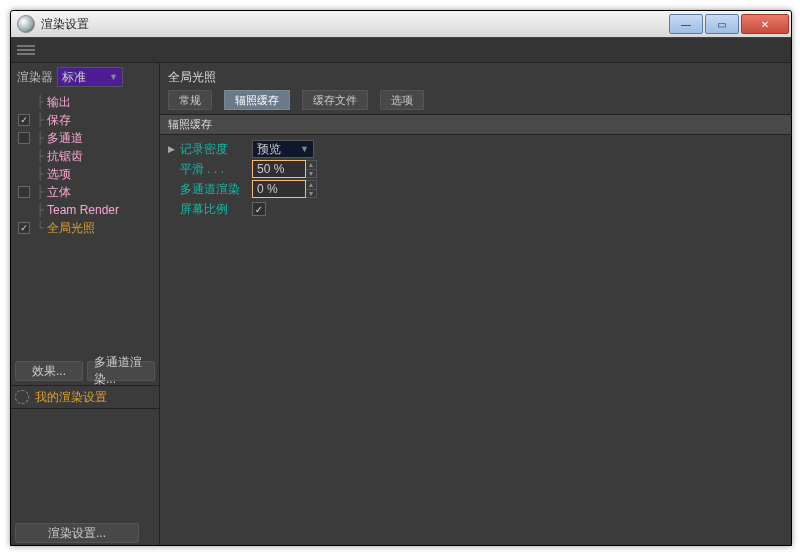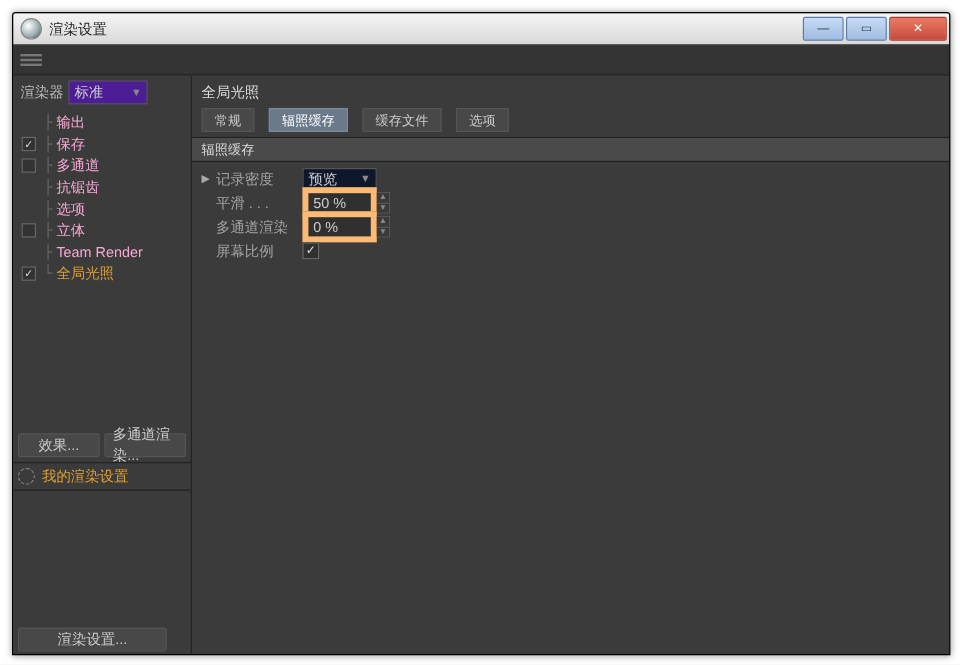--- a/index.html
+++ b/index.html
@@ -155,7 +155,7 @@
     width:12px; color:#aaa; font-size:9px;
   }
   .param-row .plabel{
-    width:72px; color:#a3a3a3;
+    width:72px; color:#14b8a6;
   }
   .field-dd{
     border:1px solid #555; background:#0f172a; color:#ccc;

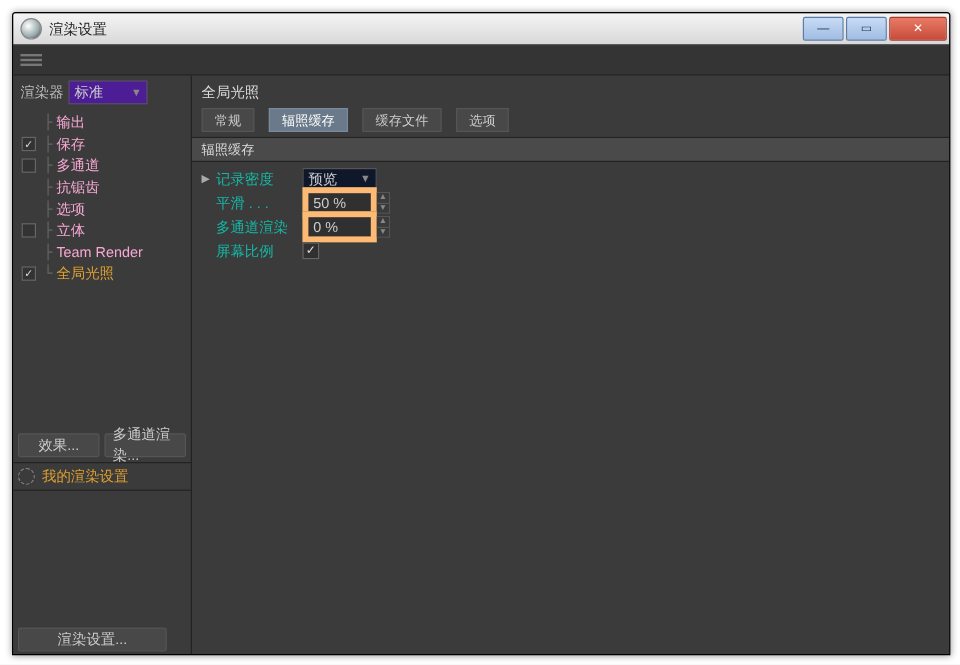--- a/index.html
+++ b/index.html
@@ -164,7 +164,7 @@
   }
   .field-dd .caret{margin-left:auto;font-size:9px;color:#888;}
   .field-num{
-    border:5px solid #fdba74; background:#303030; color:#ccc;
+    border:1px solid #fdba74; background:#303030; color:#ccc;
     height:16px; display:flex; align-items:center; padding:0 4px;
     width:44px; justify-content:flex-start;
   }

